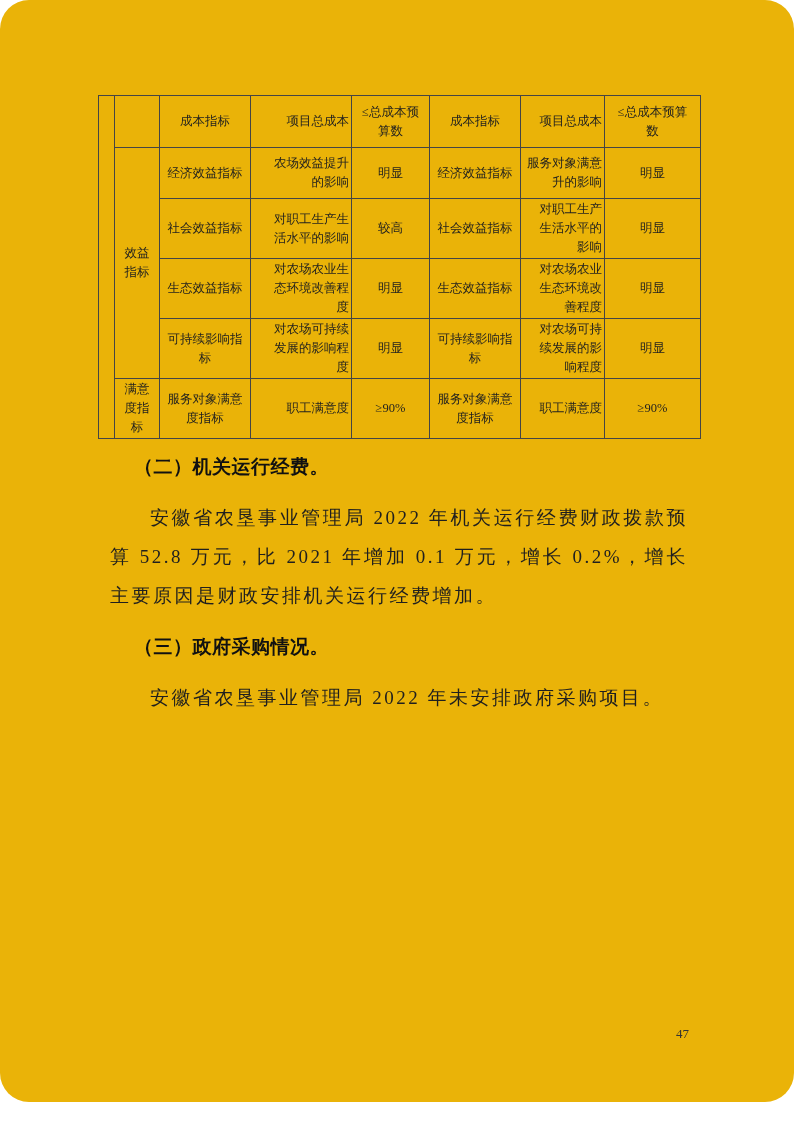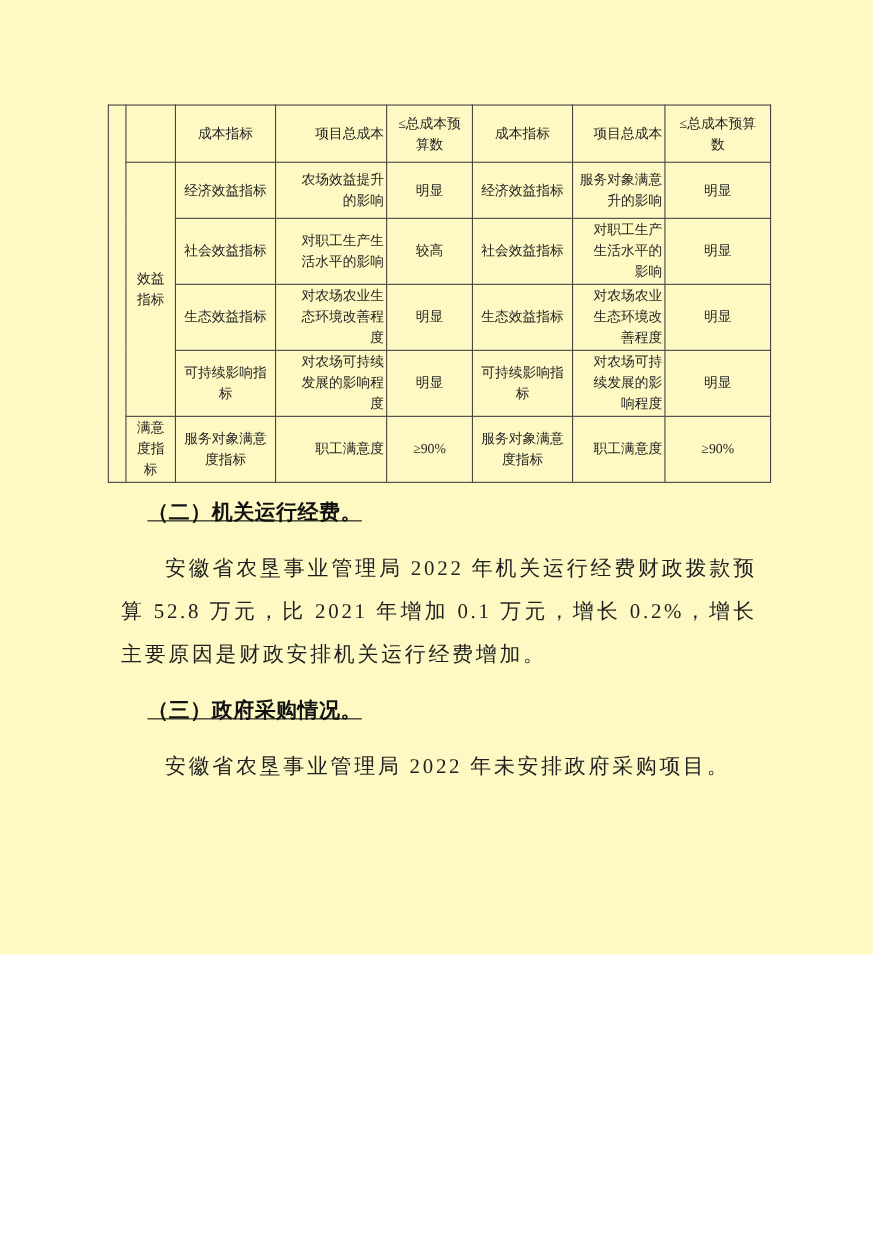--- a/index.html
+++ b/index.html
@@ -4,9 +4,9 @@
 <style>
   html,body { margin:0; padding:0; background:#ffffff; }
   .page {
-    position:relative; width:794px; height:868px; background:#fef9c3;
+    position:relative; width:794px; height:1102px; background:#eab308;
     font-family:"Liberation Serif","DejaVu Serif",serif;
-    color:#1f1f1f; overflow:hidden;
+    color:#1f1f1f; overflow:hidden;border-radius:29px;
   }
   
   .tbl {

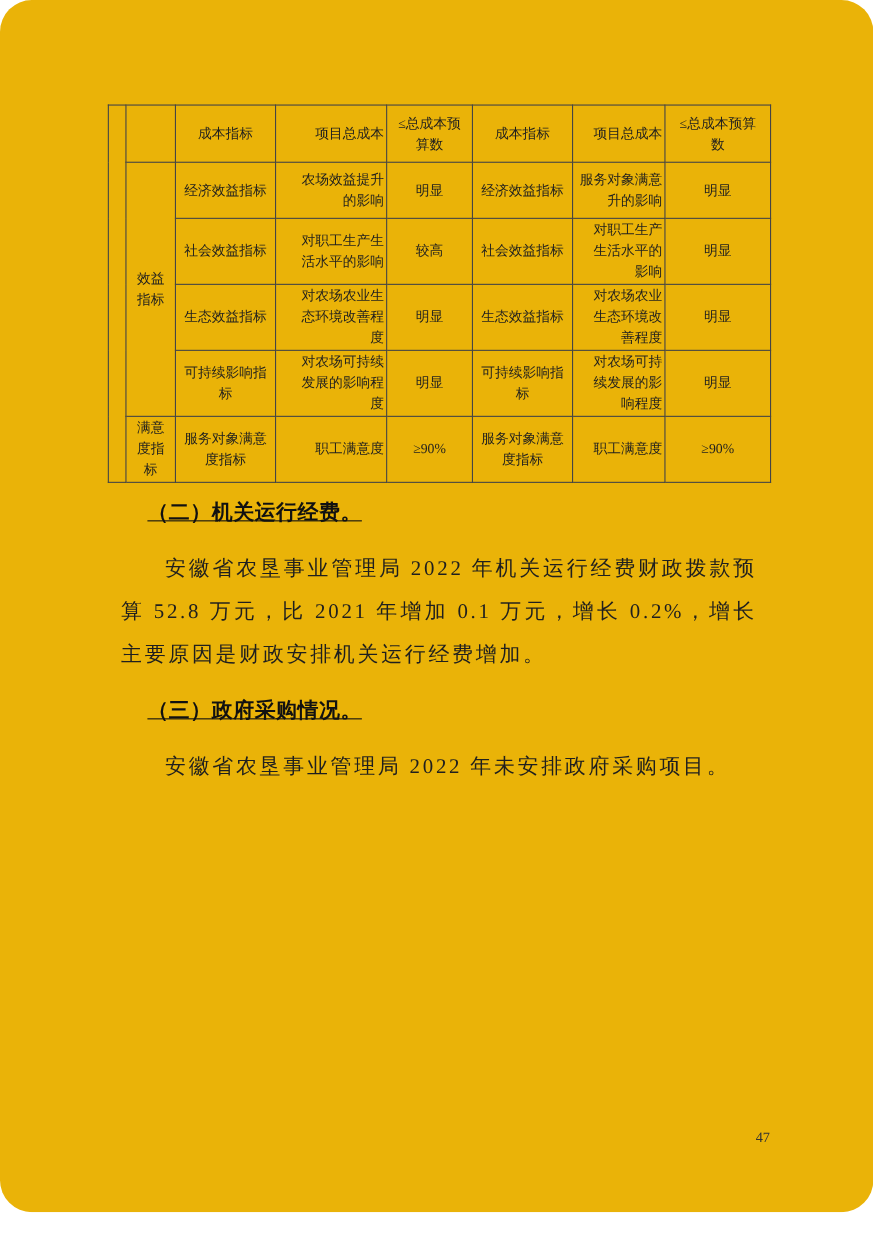--- a/index.html
+++ b/index.html
@@ -35,7 +35,7 @@
     margin:0; padding-left:36px; text-align:left;
     font-family:"Liberation Sans","DejaVu Sans",sans-serif;
     font-weight:700; font-size:19px; letter-spacing:0.5px;
-    line-height:39px; color:#111;text-decoration:underline;
+    line-height:39px; color:#111;
   }
   .para { margin:12px; text-indent:40px; }
   .pageno {

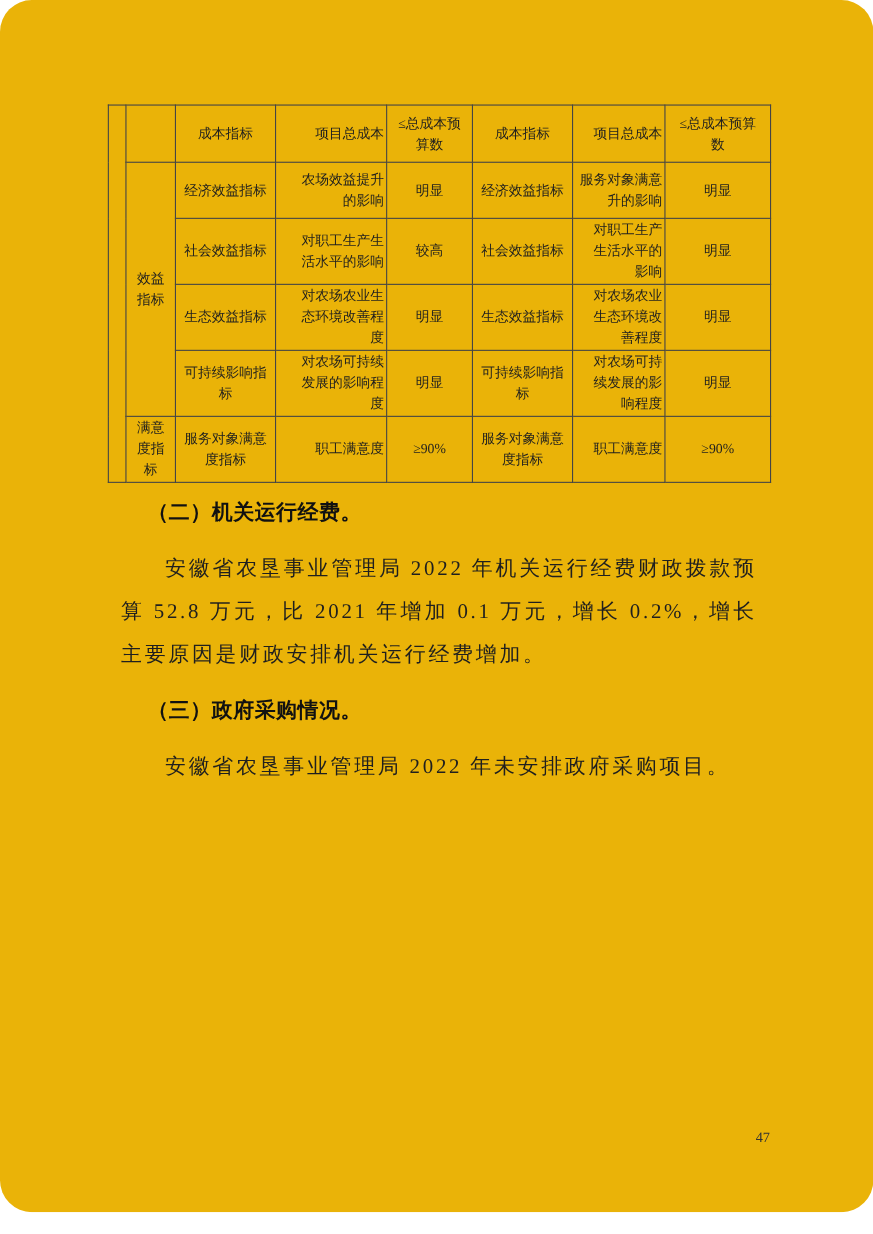--- a/index.html
+++ b/index.html
@@ -40,7 +40,7 @@
   .para { margin:12px; text-indent:40px; }
   .pageno {
     position:absolute; top:1026px; left:676px; width:24px;
-    font-size:13px; letter-spacing:0; text-align:right; color:#333;
+    font-size:13px; letter-spacing:0; text-align:left; color:#333;
   }
 </style>
 </head>

